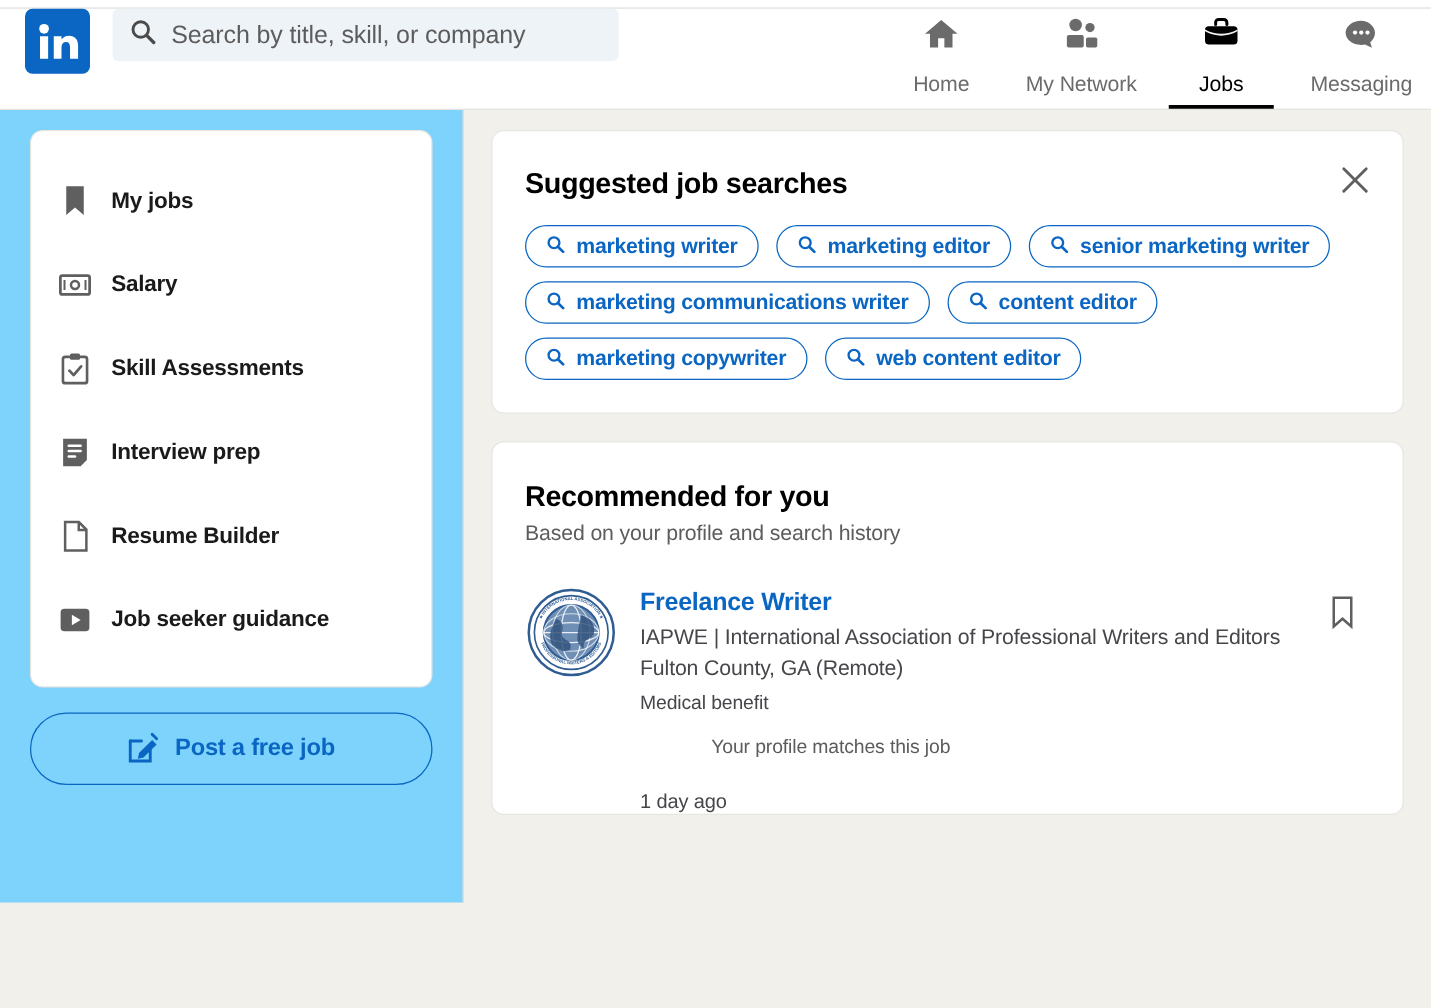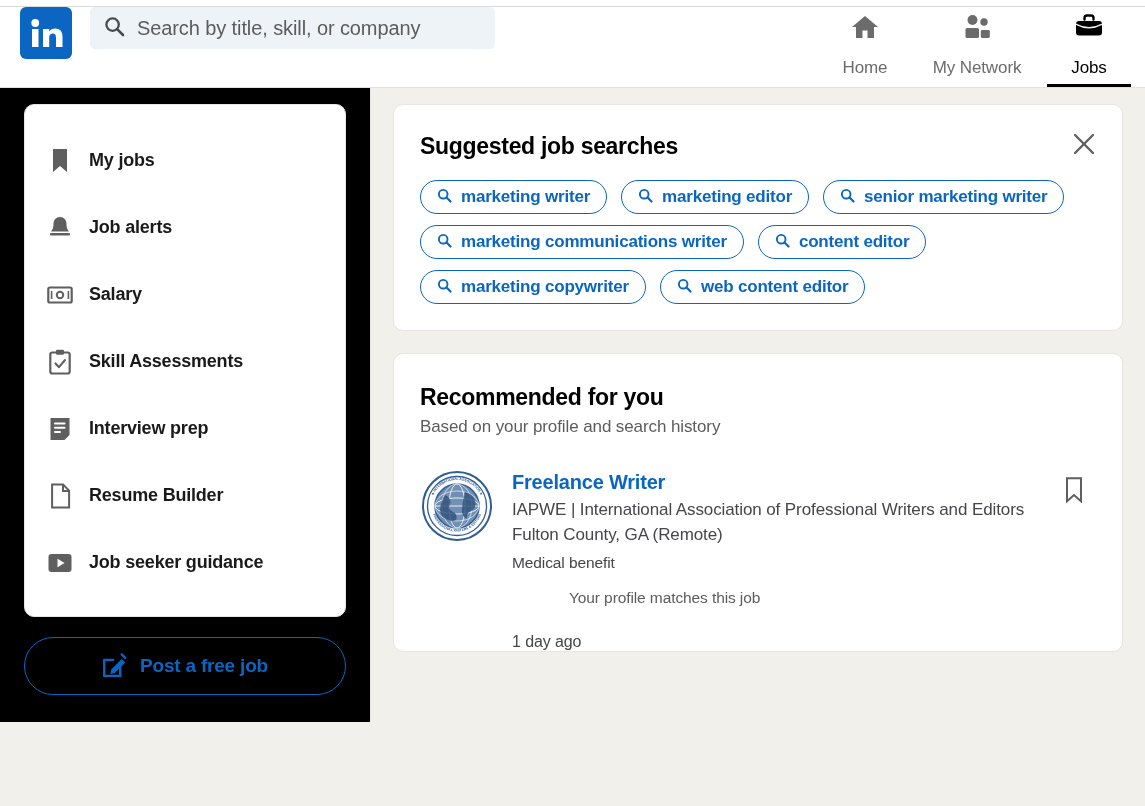--- a/index.html
+++ b/index.html
@@ -370,6 +370,17 @@
       <span class="nav-label">Jobs</span>
     </div>
 
+    <div class="nav-item">
+      <span>
+        <svg width="30" height="28" viewBox="0 0 30 28" aria-hidden="true">
+          <path d="M15 3.5 C7.8 3.5 2.5 8 2.5 13.2 c0 5.2 5.3 9.7 12.5 9.7 1 0 2-.1 3-.3 l5.5 2.6 -1.3-4.4 c2.3-1.9 3.8-4.6 3.8-7.6 C26 8 20.7 3.5 15 3.5z" fill="#6b6b6b"></path>
+          <circle cx="10" cy="13" r="1.7" fill="#ffffff"></circle>
+          <circle cx="15" cy="13" r="1.7" fill="#ffffff"></circle>
+          <circle cx="20" cy="13" r="1.7" fill="#ffffff"></circle>
+        </svg>
+      </span>
+      <span class="nav-label">Messaging</span>
+    </div>
 
   </nav>
 </header>

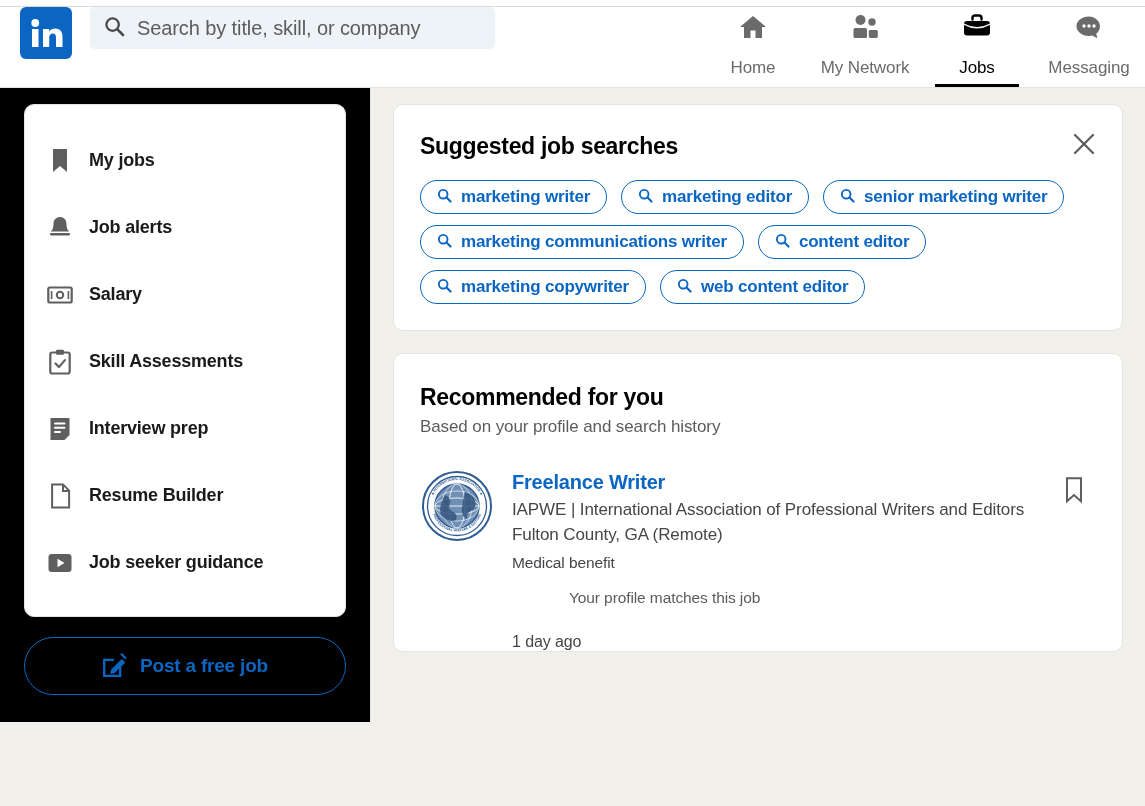--- a/index.html
+++ b/index.html
@@ -113,7 +113,7 @@
     padding: 16px 24px 0 24px;
     height: 634px;
     border-right: 1px solid #e4e3df;
-    background: #000000;
+    background: #7dd3fc;
   }
 
   .card {

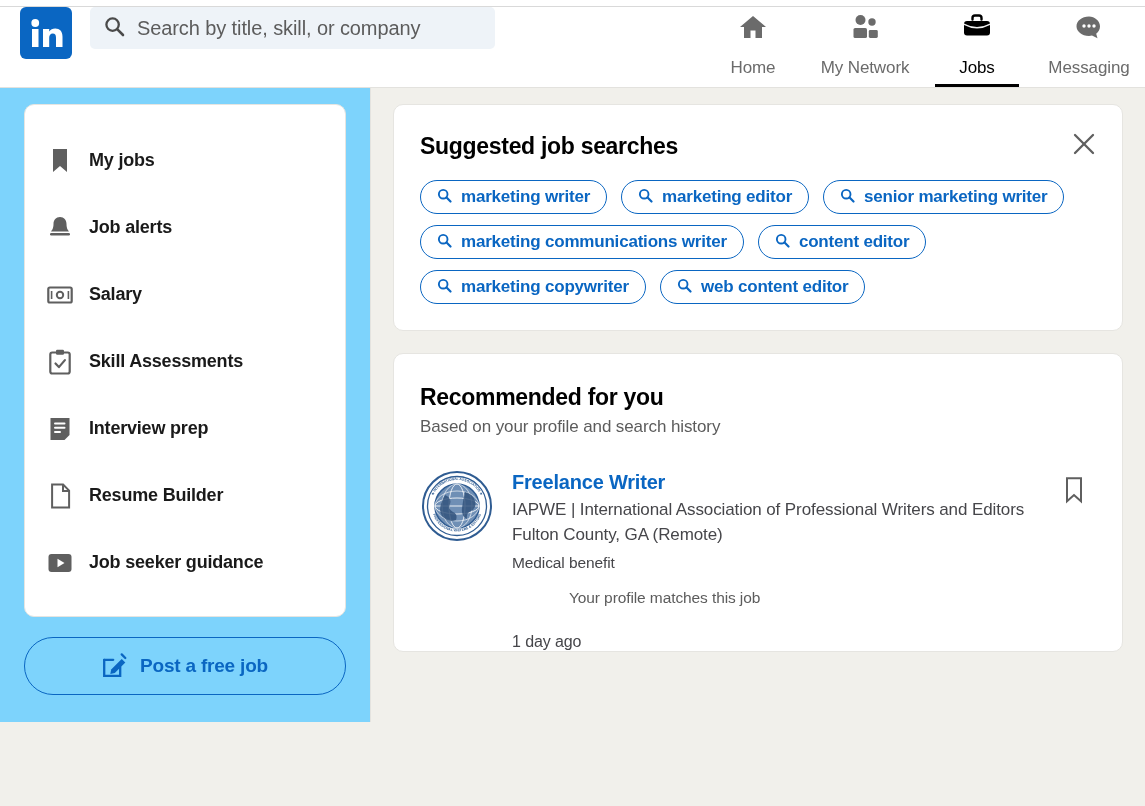--- a/index.html
+++ b/index.html
@@ -400,15 +400,6 @@
         <span class="side-label">My jobs</span>
       </div>
 
-      <div class="side-item">
-        <span class="side-ico">
-          <svg width="24" height="26" viewBox="0 0 24 26" aria-hidden="true">
-            <path d="M12 2 c-4 0-6.5 3-6.5 7 0 4.5-1.5 6-2.5 7.5 h18 c-1-1.5-2.5-3-2.5-7.5 0-4-2.5-7-6.5-7z" fill="#5f5f5f"></path>
-            <rect x="2" y="18" width="20" height="2.4" rx="1.2" fill="#5f5f5f"></rect>
-          </svg>
-        </span>
-        <span class="side-label">Job alerts</span>
-      </div>
 
       <div class="side-item">
         <span class="side-ico">

